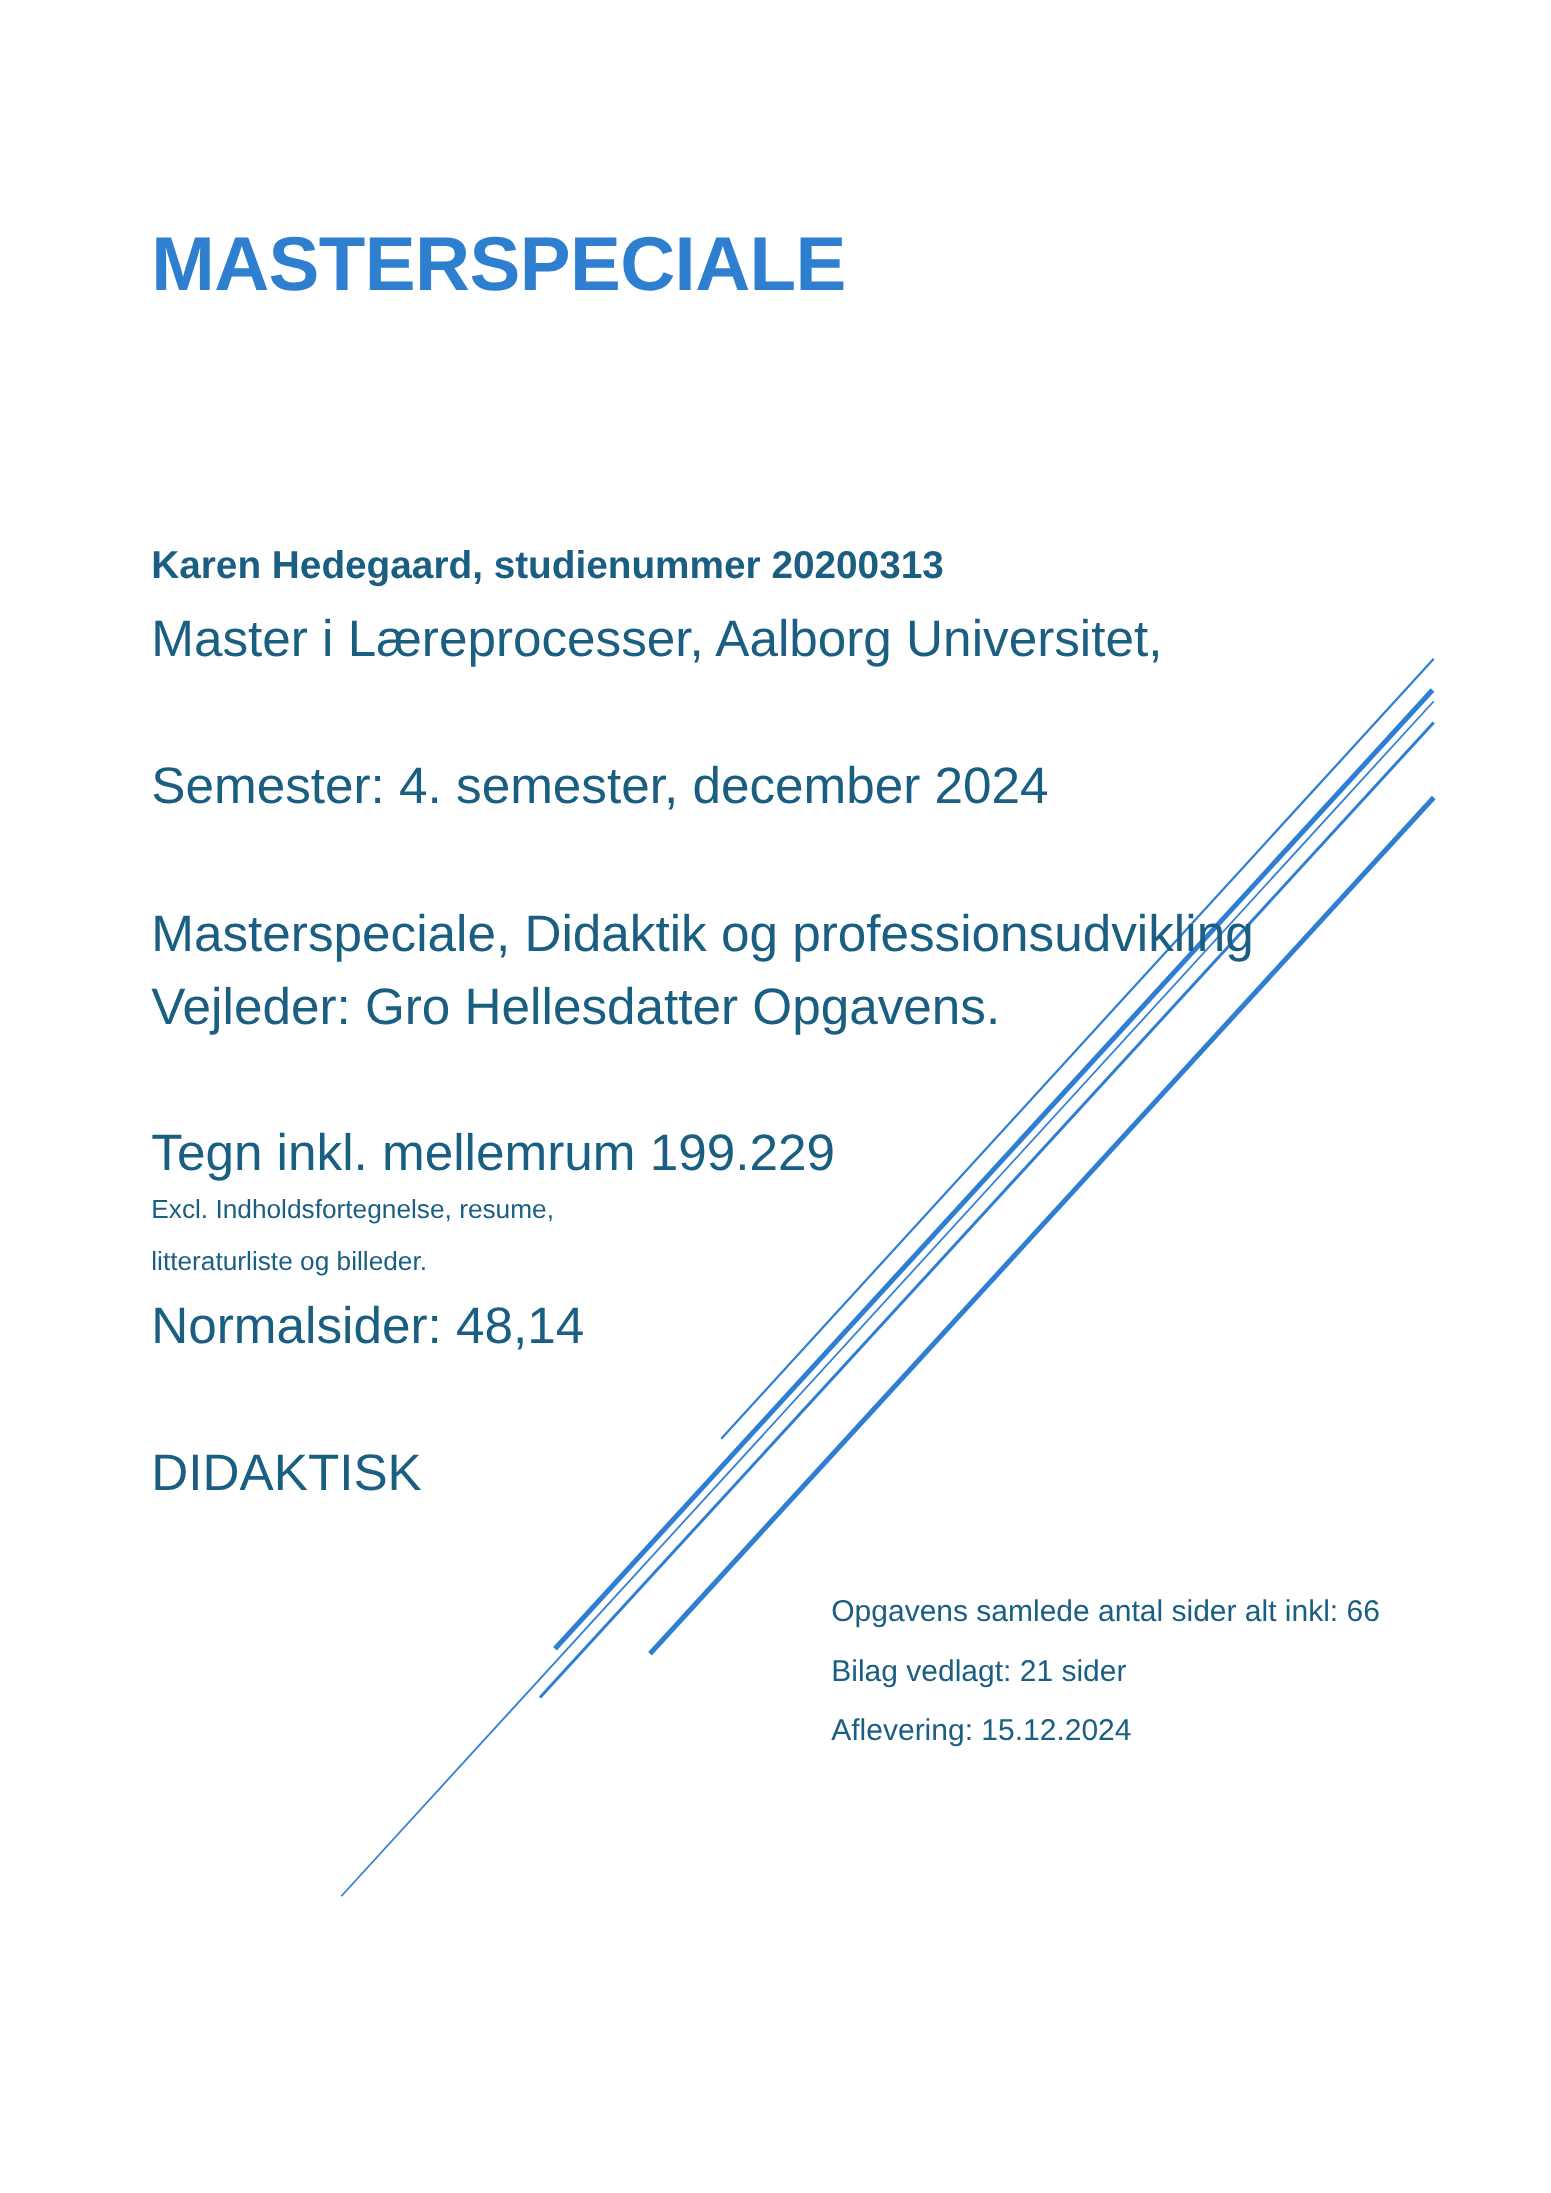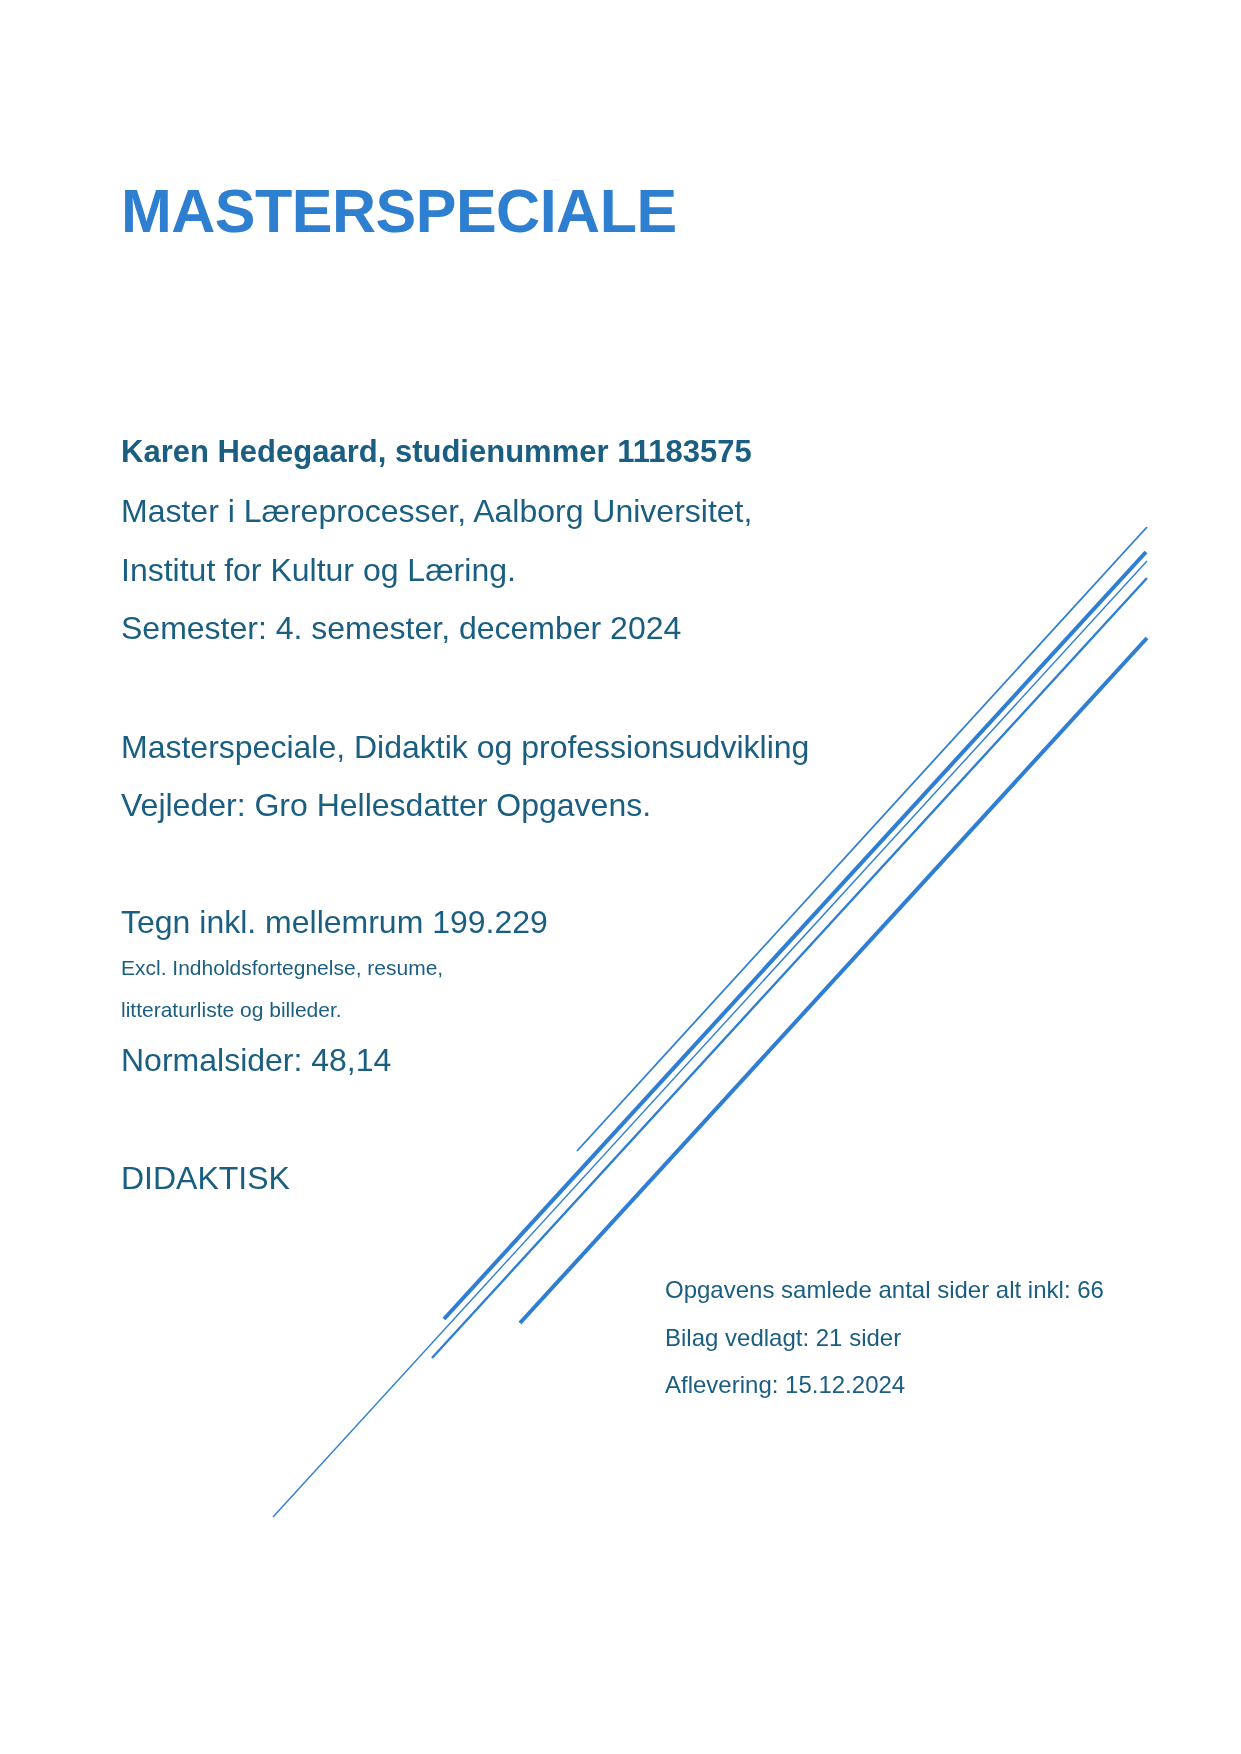--- a/index.html
+++ b/index.html
@@ -92,7 +92,7 @@
   <h1 class="txt main-title">MASTERSPECIALE</h1>
 
 
-  <div class="txt author">Karen Hedegaard, studienummer 11183575</div>
+  <div class="txt author">Karen Hedegaard, studienummer 20200313</div>
 
   <div class="txt line-lg" style="top:491px;">Master i Læreprocesser, Aalborg Universitet,</div>
   <div class="txt line-lg" style="top:550px;">Institut for Kultur og Læring.</div>

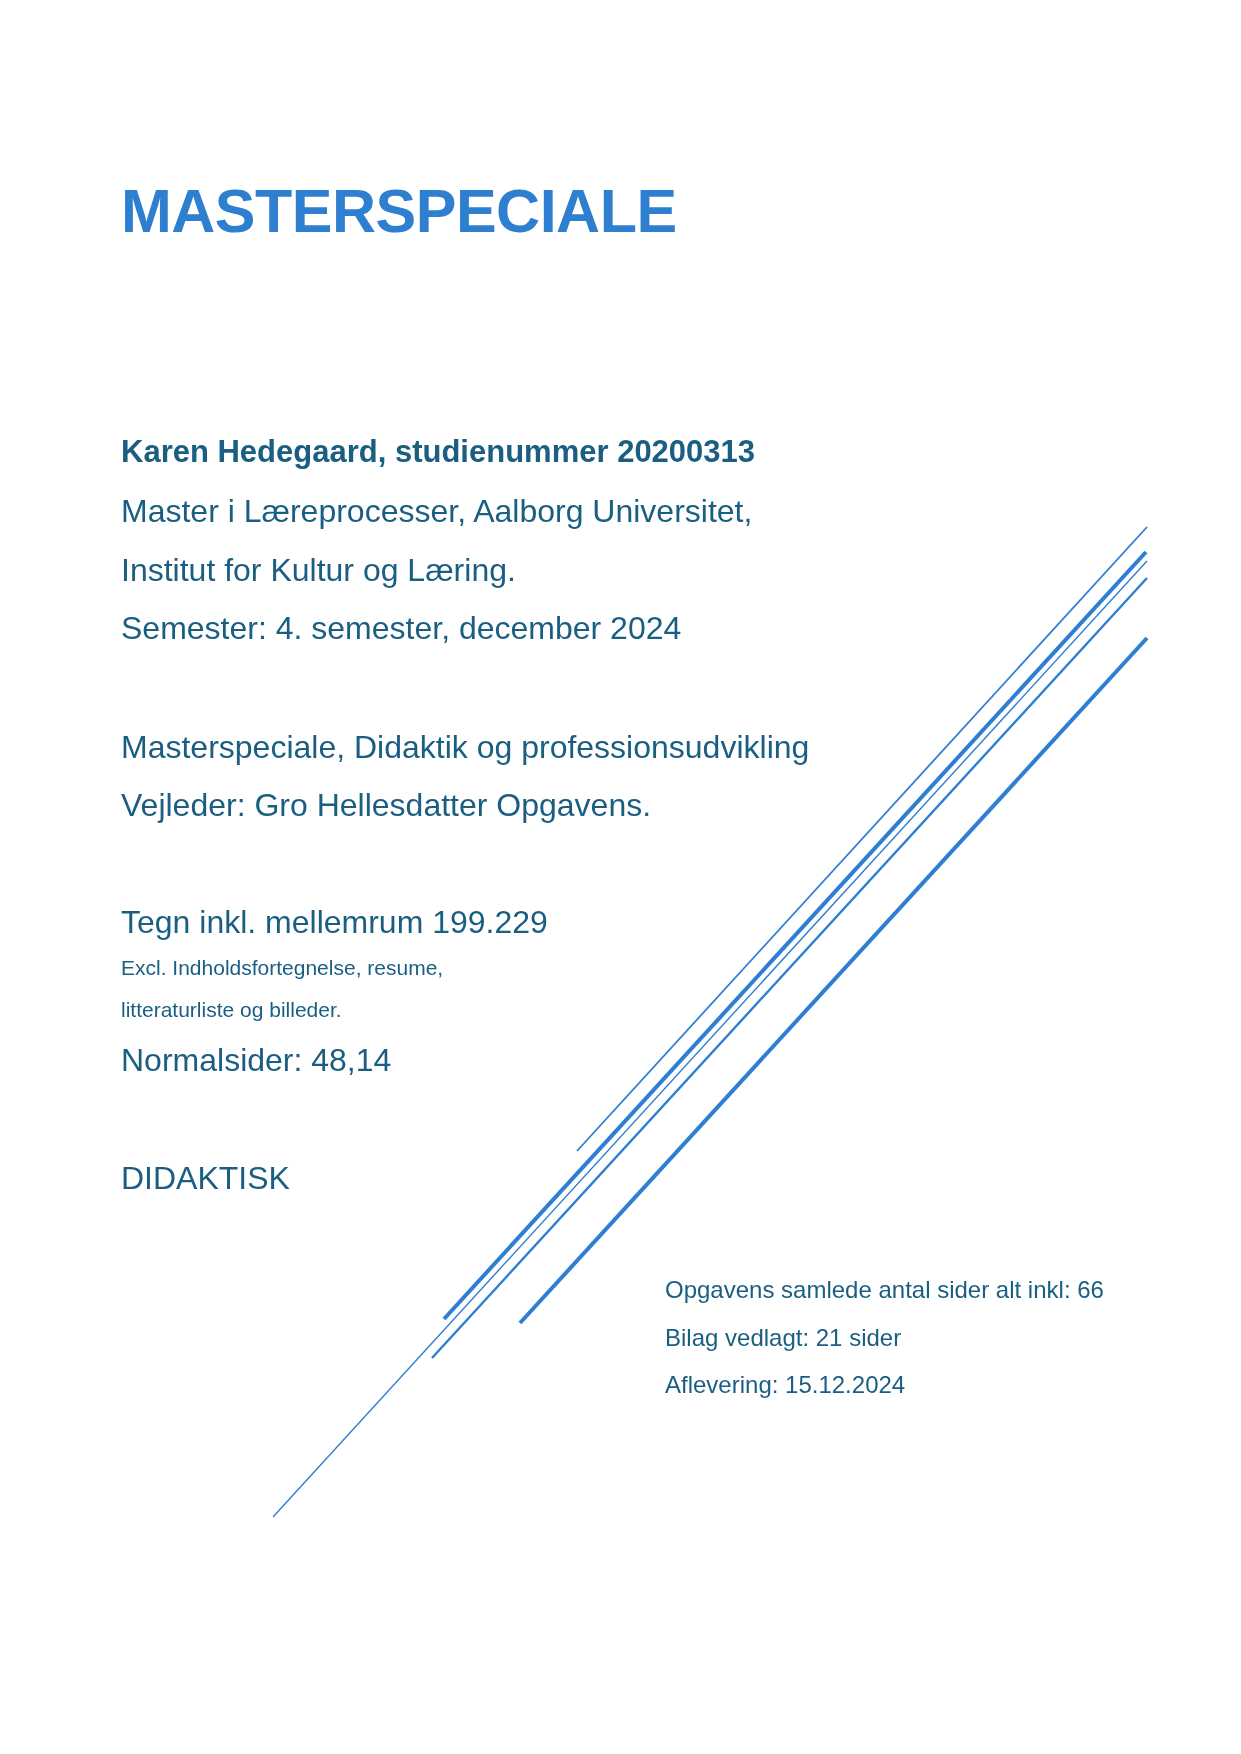--- a/index.html
+++ b/index.html
@@ -59,7 +59,7 @@
       font-weight: bold;
     }
     .line-lg {
-      font-size: 32px;
+      font-size: 41px;
       line-height: 40px;
       left: 121px;
     }

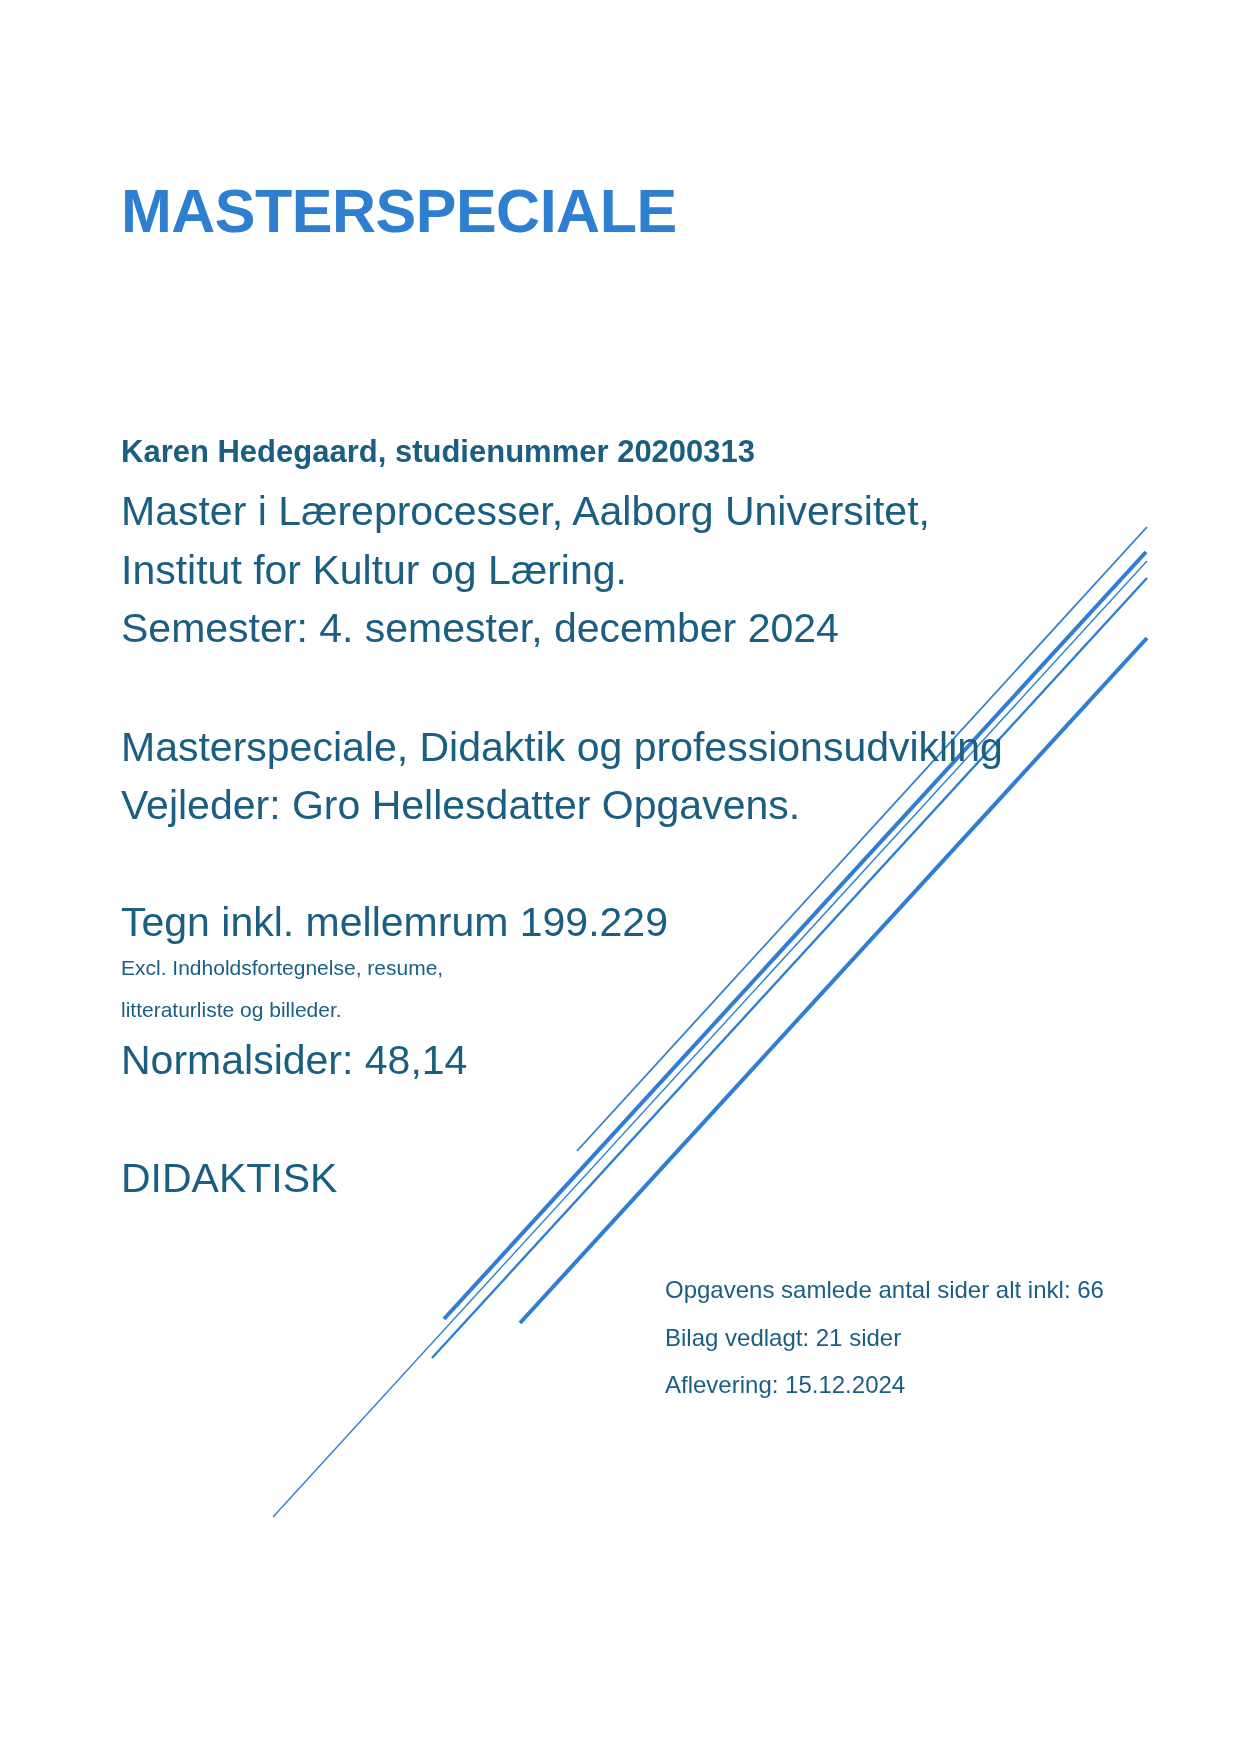--- a/index.html
+++ b/index.html
@@ -95,7 +95,6 @@
   <div class="txt author">Karen Hedegaard, studienummer 20200313</div>
 
   <div class="txt line-lg" style="top:491px;">Master i Læreprocesser, Aalborg Universitet,</div>
-  <div class="txt line-lg" style="top:550px;">Institut for Kultur og Læring.</div>
   <div class="txt line-lg" style="top:608px;">Semester: 4. semester, december 2024</div>
 
   <div class="txt line-lg" style="top:727px;">Masterspeciale, Didaktik og professionsudvikling</div>

